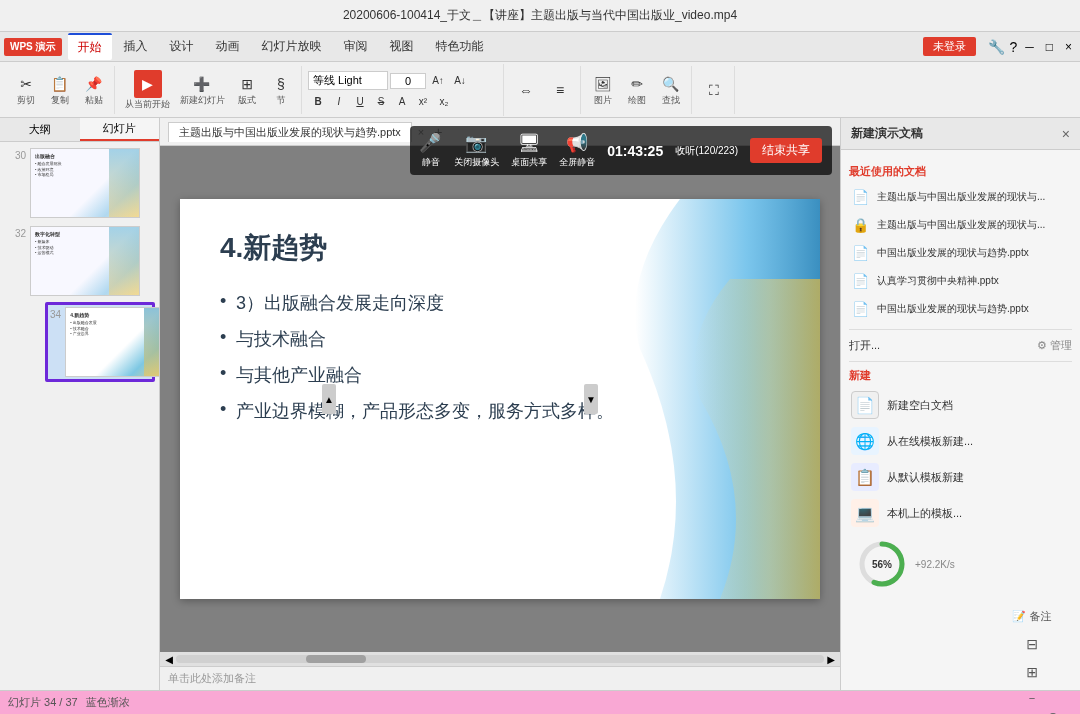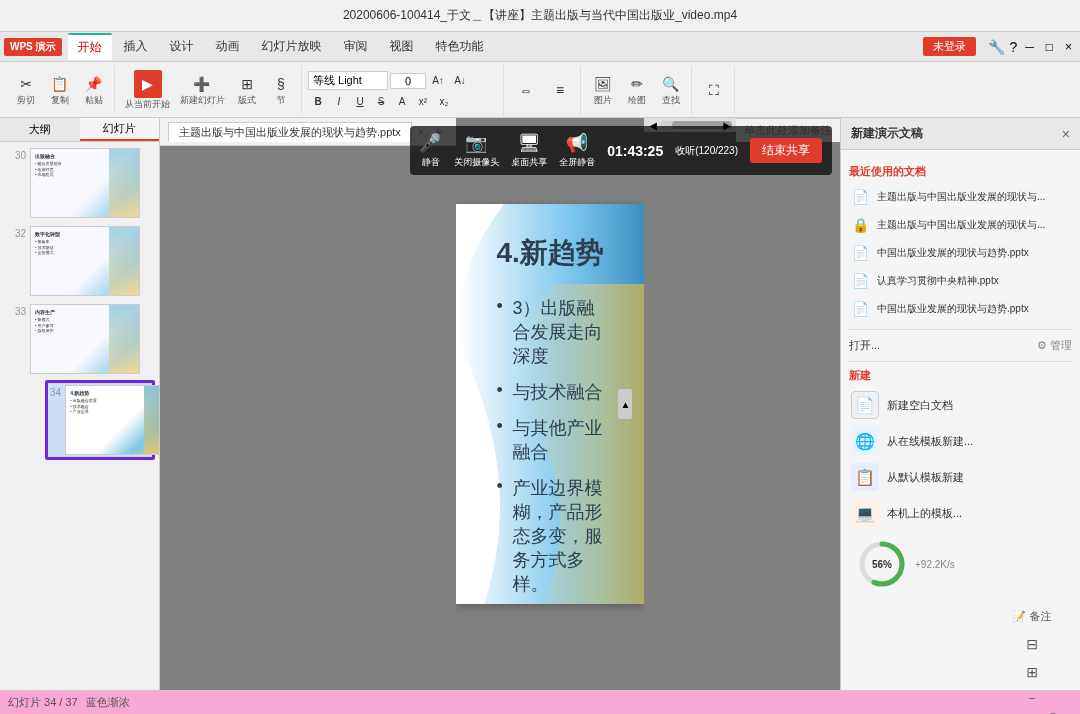--- a/index.html
+++ b/index.html
@@ -29,7 +29,7 @@
     .menu-tab {
       padding: 4px 10px; font-size: 12px; color: #333; cursor: pointer; border-radius: 2px;
     }
-    .menu-tab.active { background: white; border-top: 2px solid #14b8a6; color: #c00; }
+    .menu-tab.active { background: white; border-top: 2px solid #1d4ed8; color: #c00; }
     .menu-tab-right {
       margin-left: auto; display: flex; align-items: center; gap: 4px;
     }

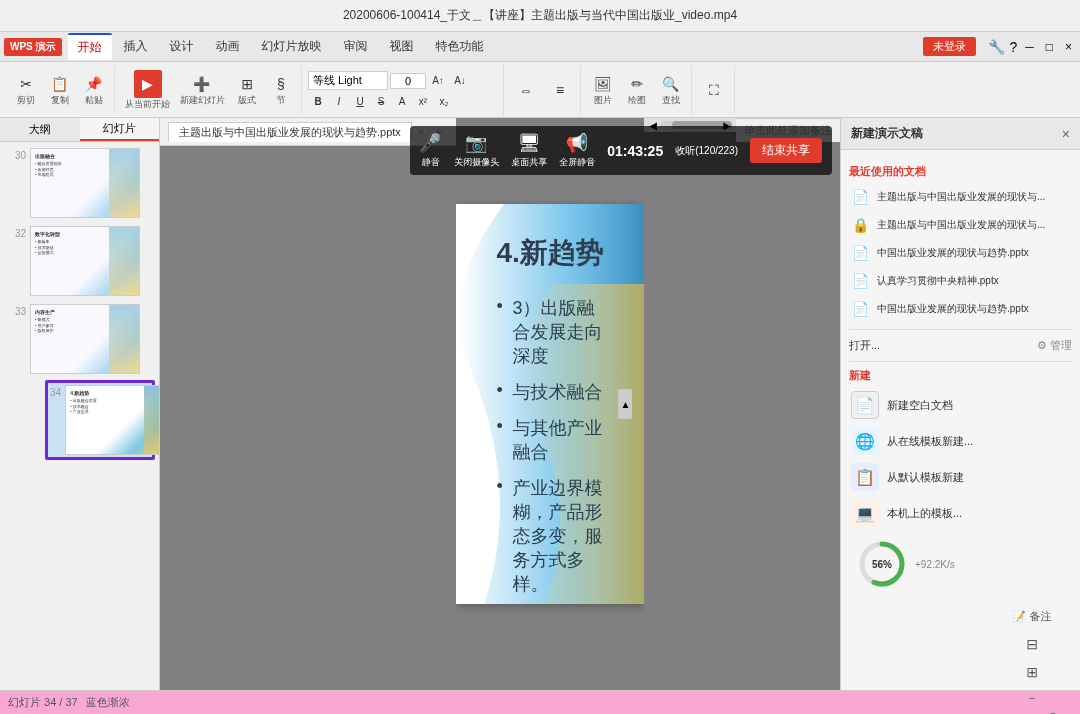--- a/index.html
+++ b/index.html
@@ -103,7 +103,7 @@
 
     
     #main-area {
-      flex: 1; background: #808080; display: flex; flex-direction: row; overflow: hidden; position: relative;
+      flex: 1; background: #808080; display: flex; flex-direction: column; overflow: hidden; position: relative;
     }
     #slide-toolbar {
       height: 28px; background: #f0f0f0; border-bottom: 1px solid #ccc;

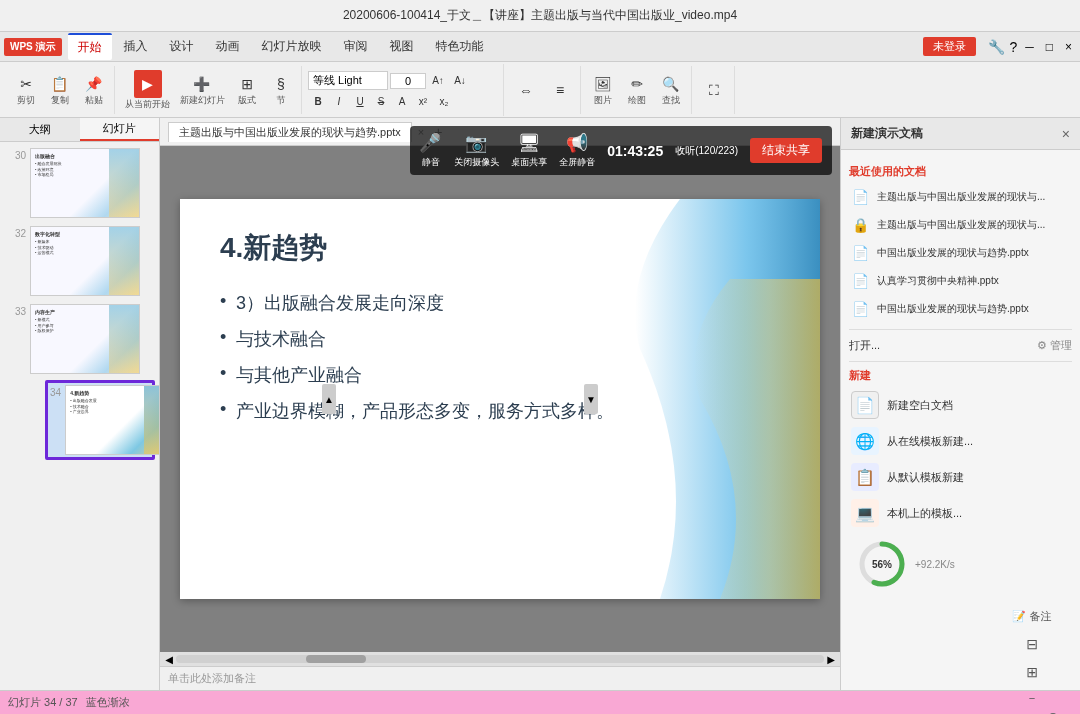--- a/index.html
+++ b/index.html
@@ -368,16 +368,6 @@
           </div>
         </div>
 
-        <div class="slide-thumb">
-          <div class="slide-num">33</div>
-          <div class="slide-img">
-            <div class="slide-img-inner">
-              <div style="font-size:5px;font-weight:bold;margin-bottom:2px;">内容生产</div>
-              <div style="font-size:4px;line-height:1.4;">• 新模式<br>• 用户参与<br>• 版权保护</div>
-              <div style="position:absolute;right:0;bottom:0;width:30px;height:100%;background:linear-gradient(to bottom, #6bb8d8, #f0d080);opacity:0.6;"></div>
-            </div>
-          </div>
-        </div>
 
         <div class="slide-thumb active">
           <div class="slide-num">34</div>

